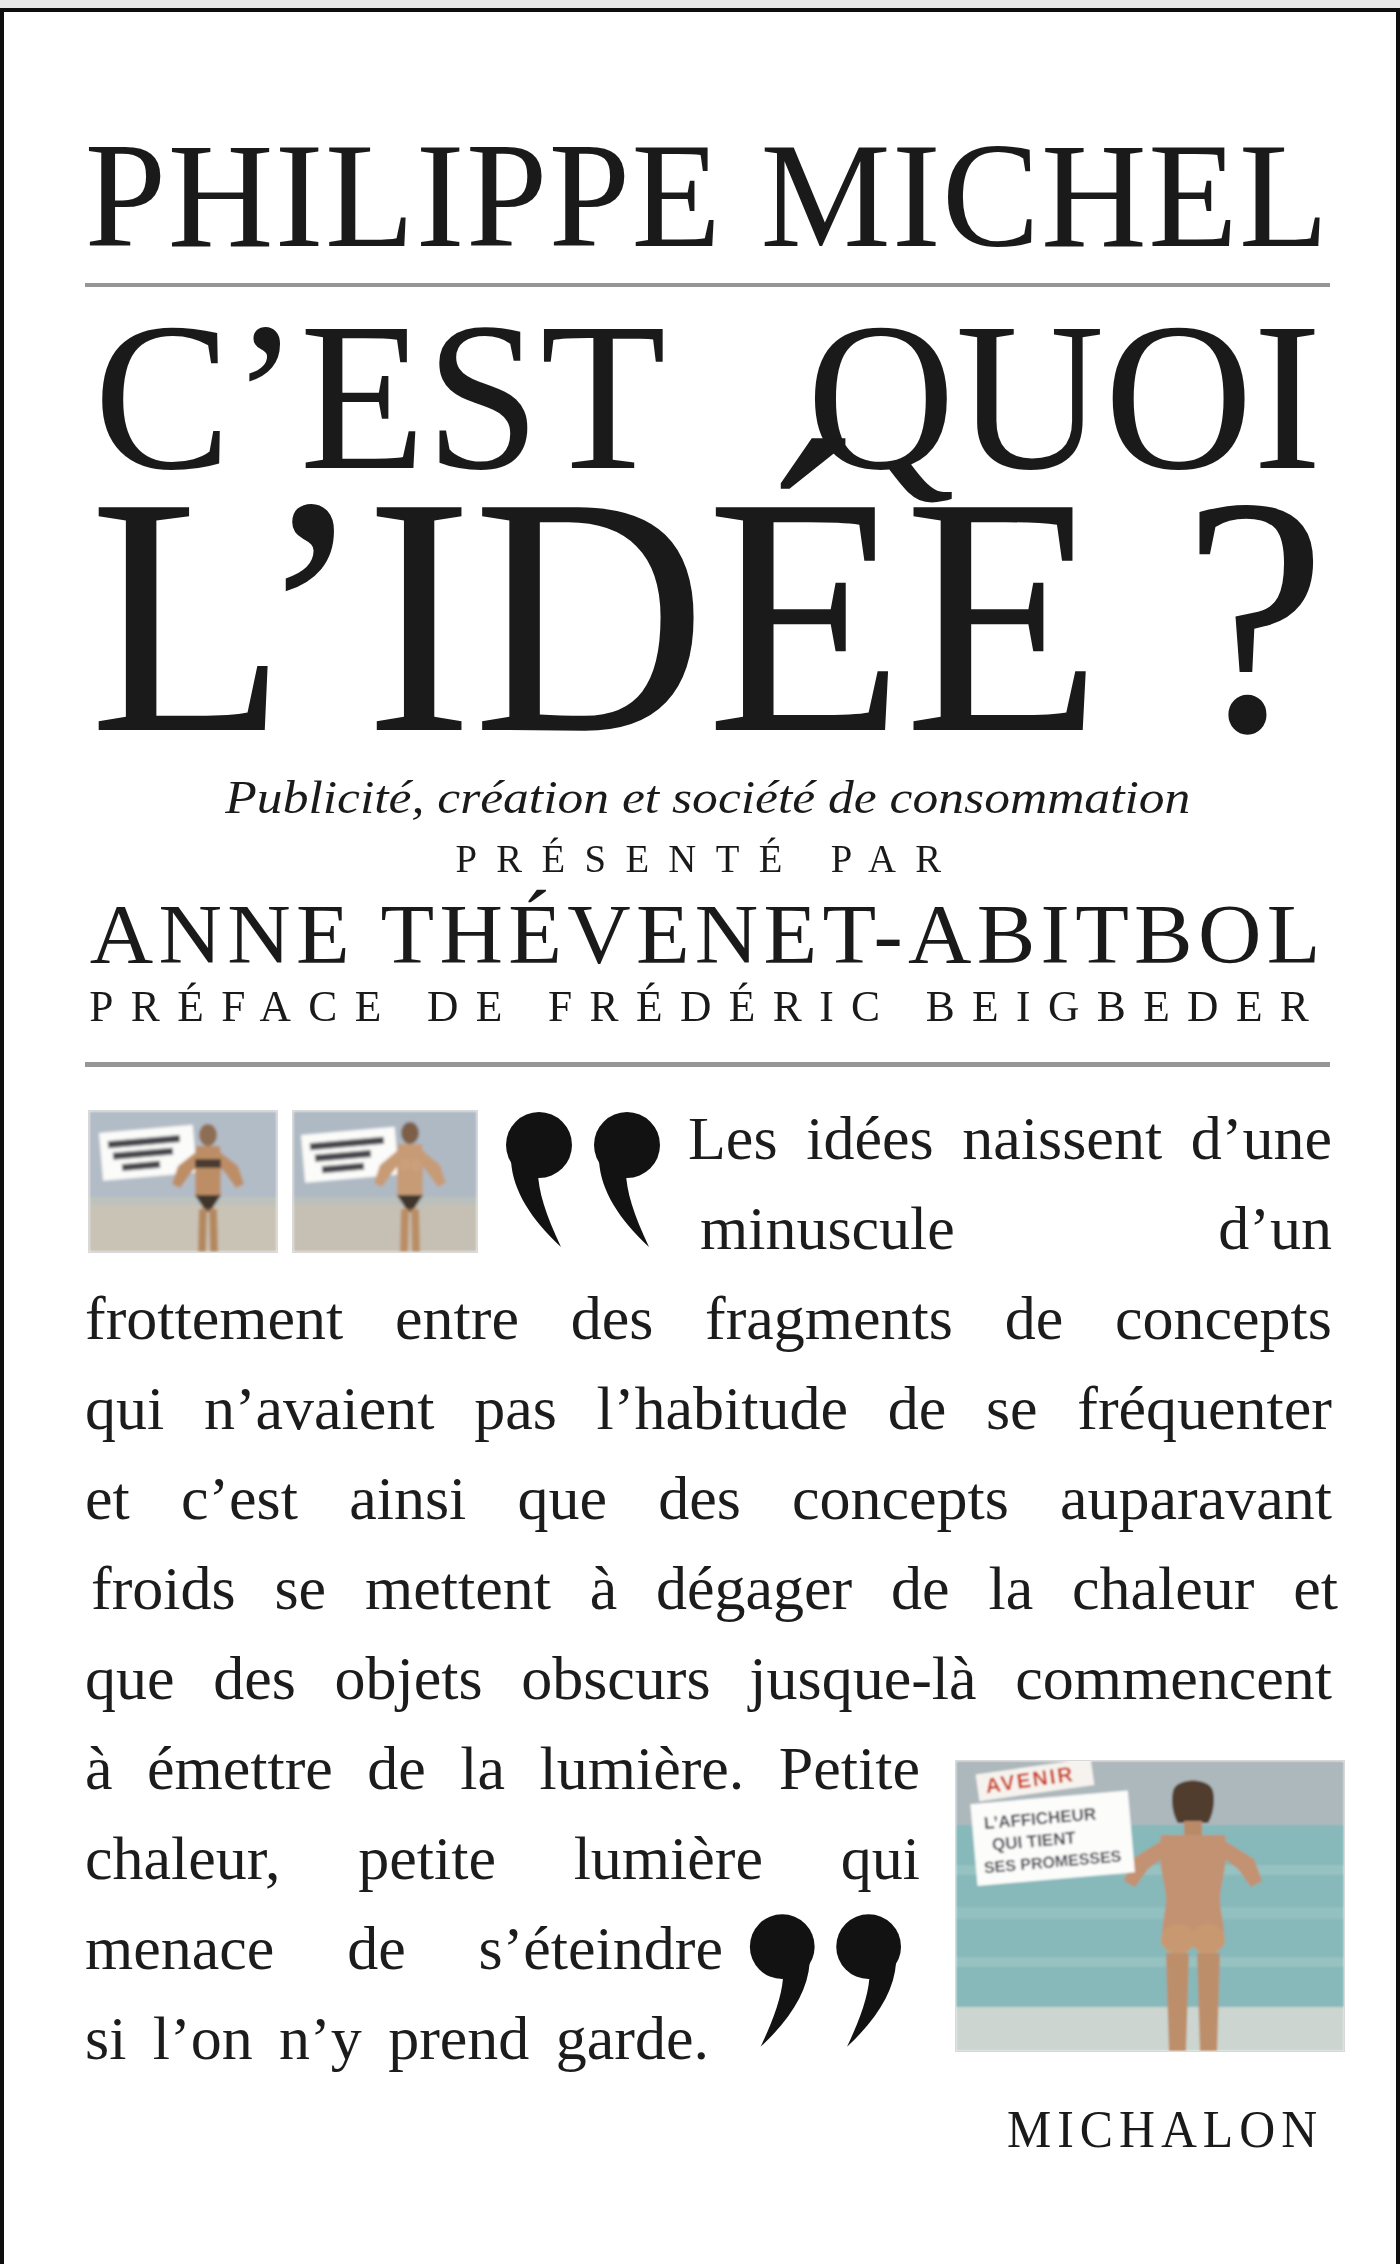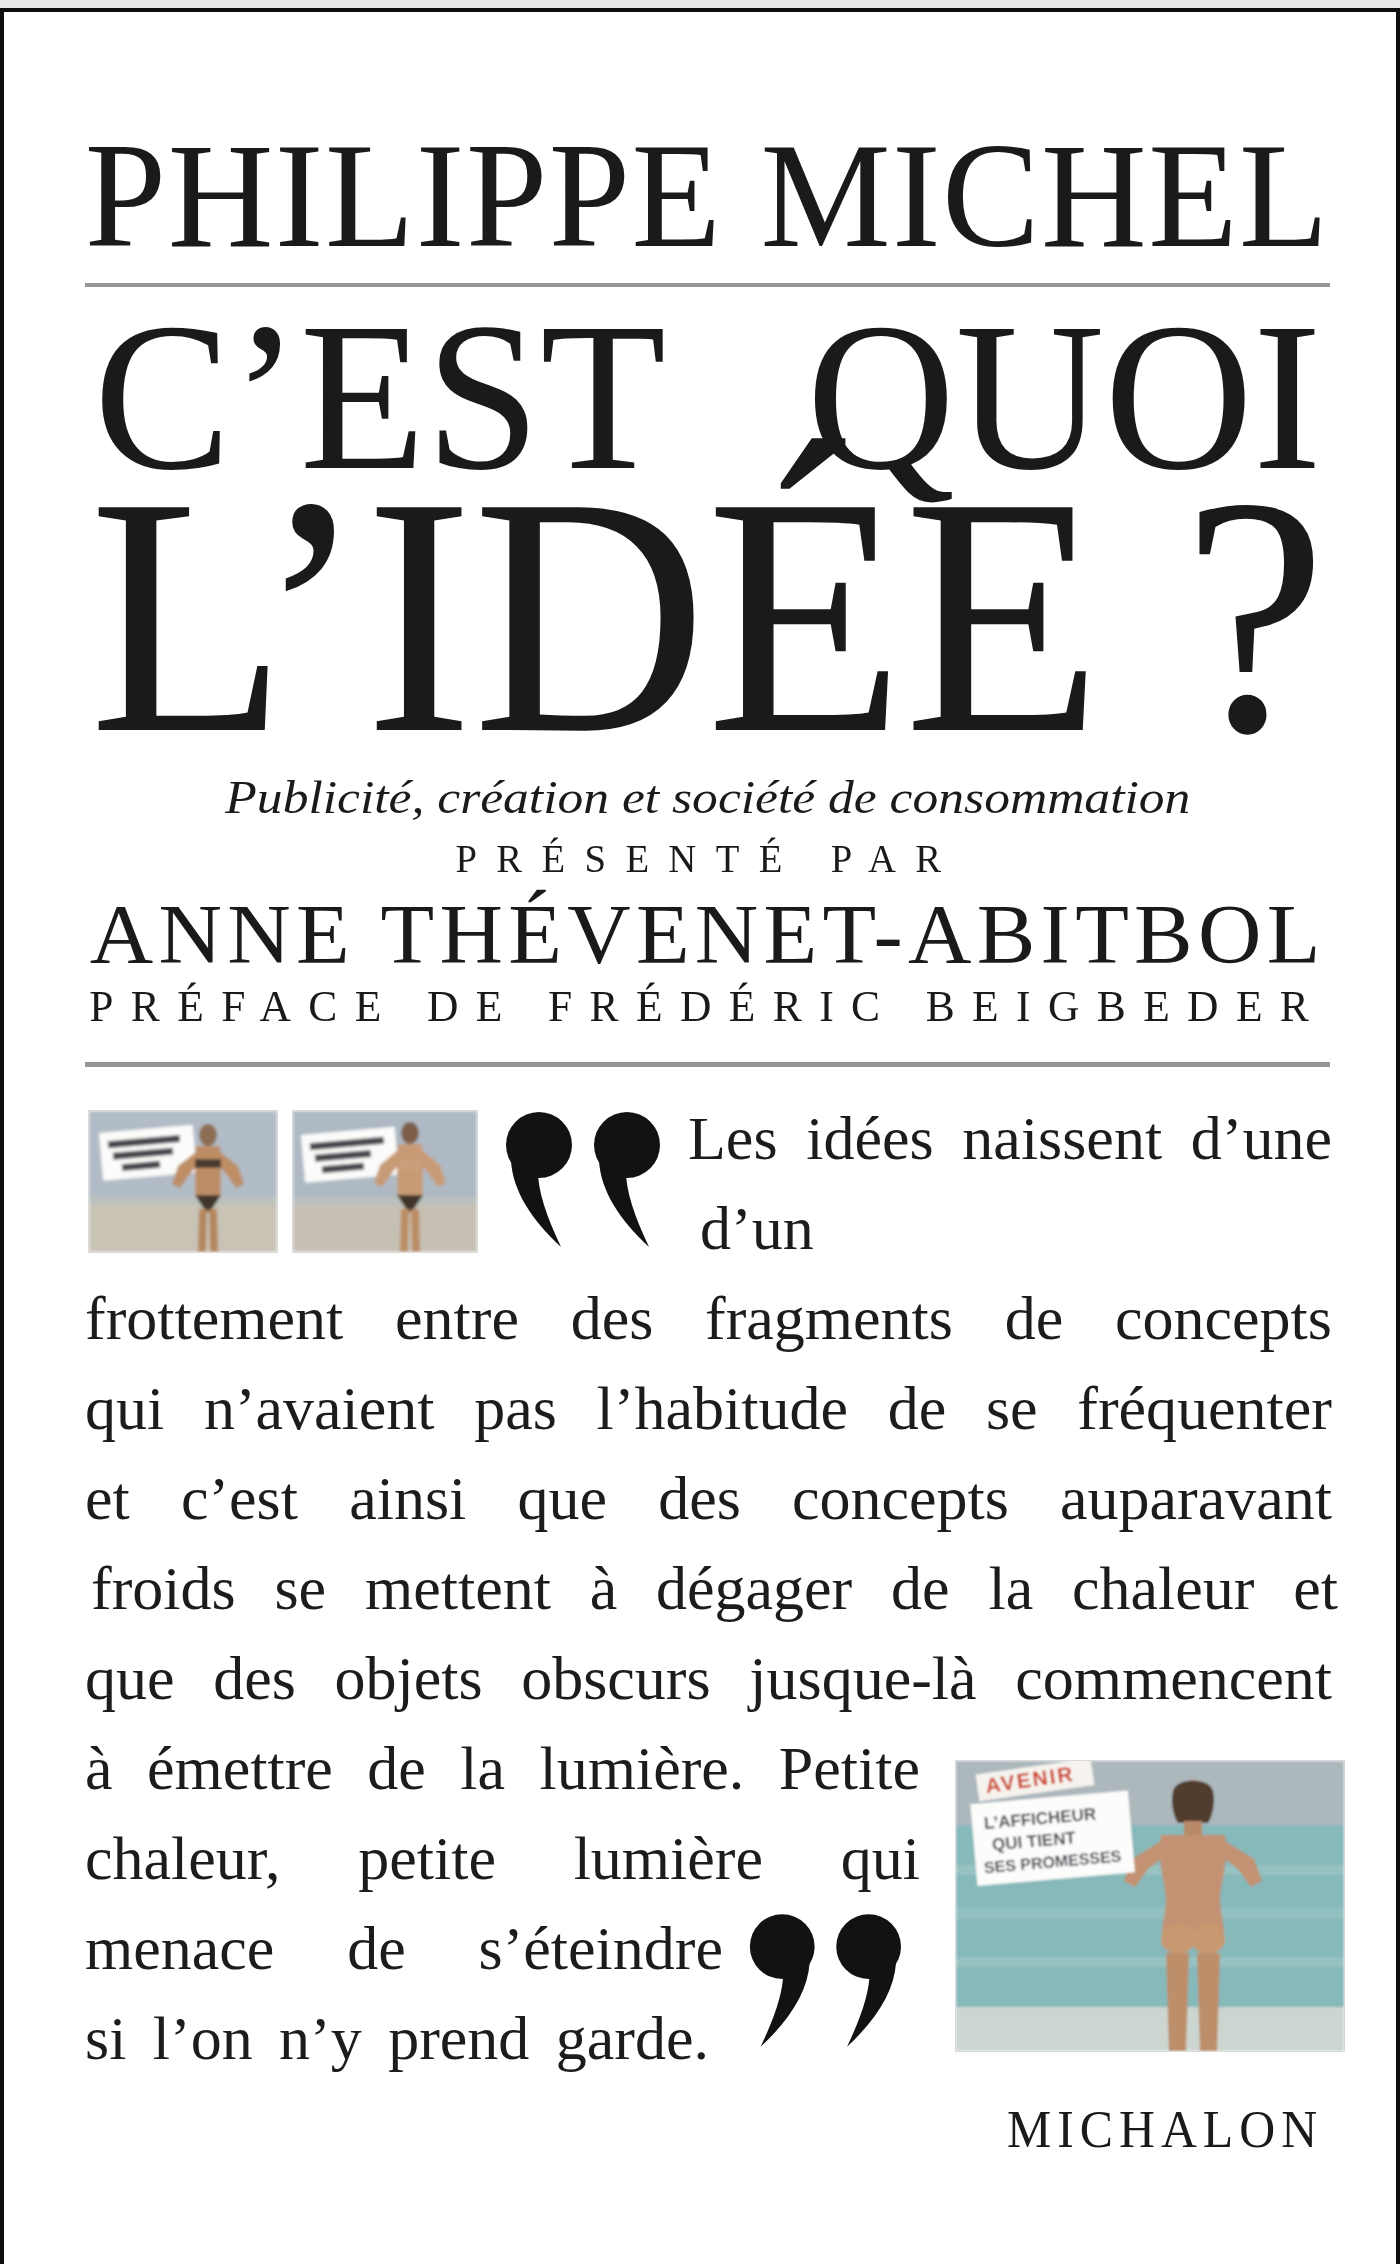--- a/index.html
+++ b/index.html
@@ -152,6 +152,7 @@
         <span>d’une</span>
       </div>
     <div class="abs qline" style="left:700px;top:1189px;width:632px;" data-justify="words">
+        <span>minuscule</span>
         <span>d’un</span>
       </div>
     <div class="abs qline" style="left:85px;top:1279px;width:1247px;" data-justify="words">

